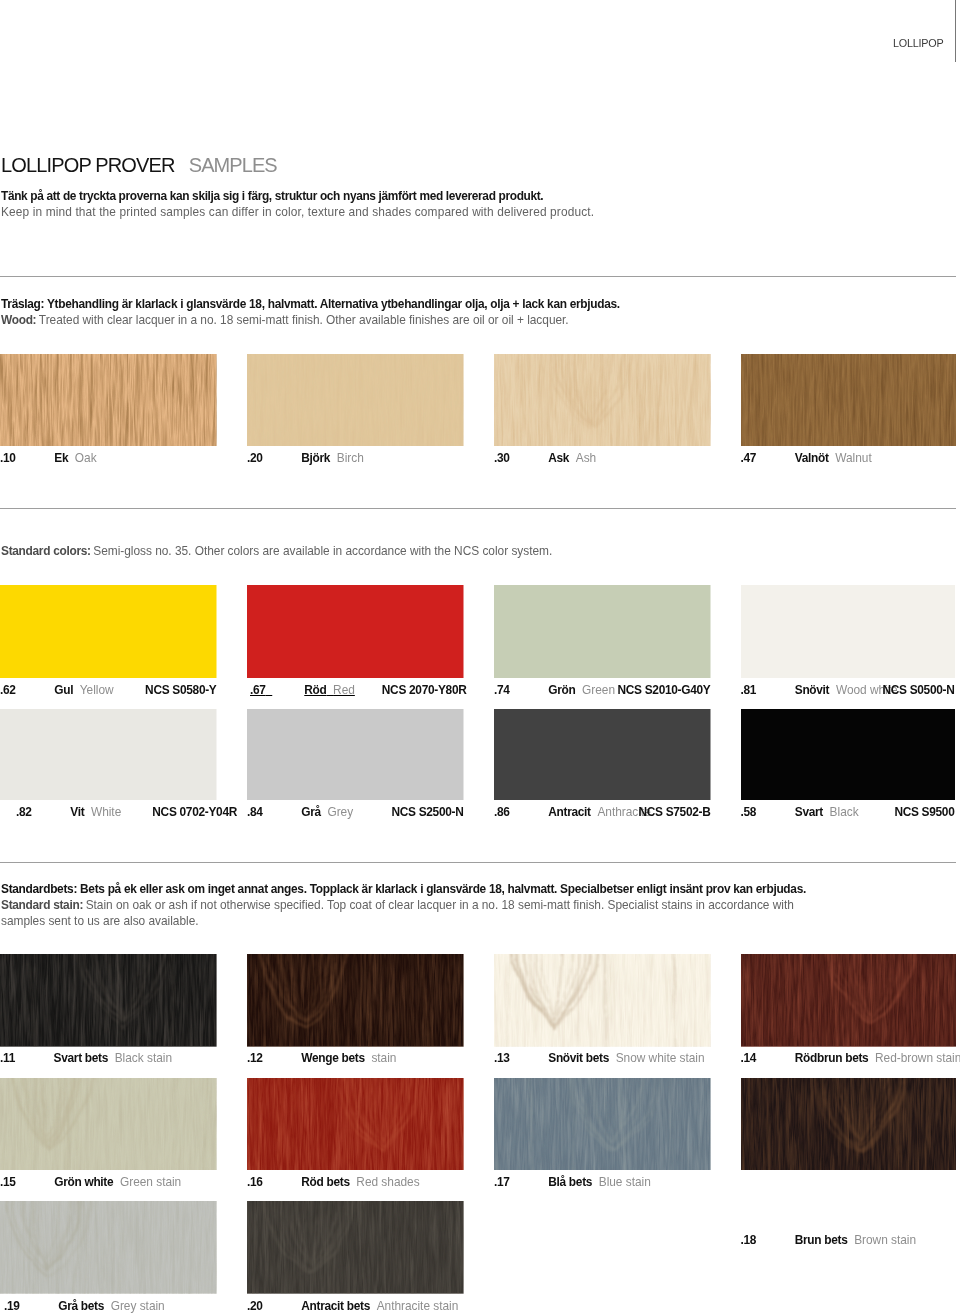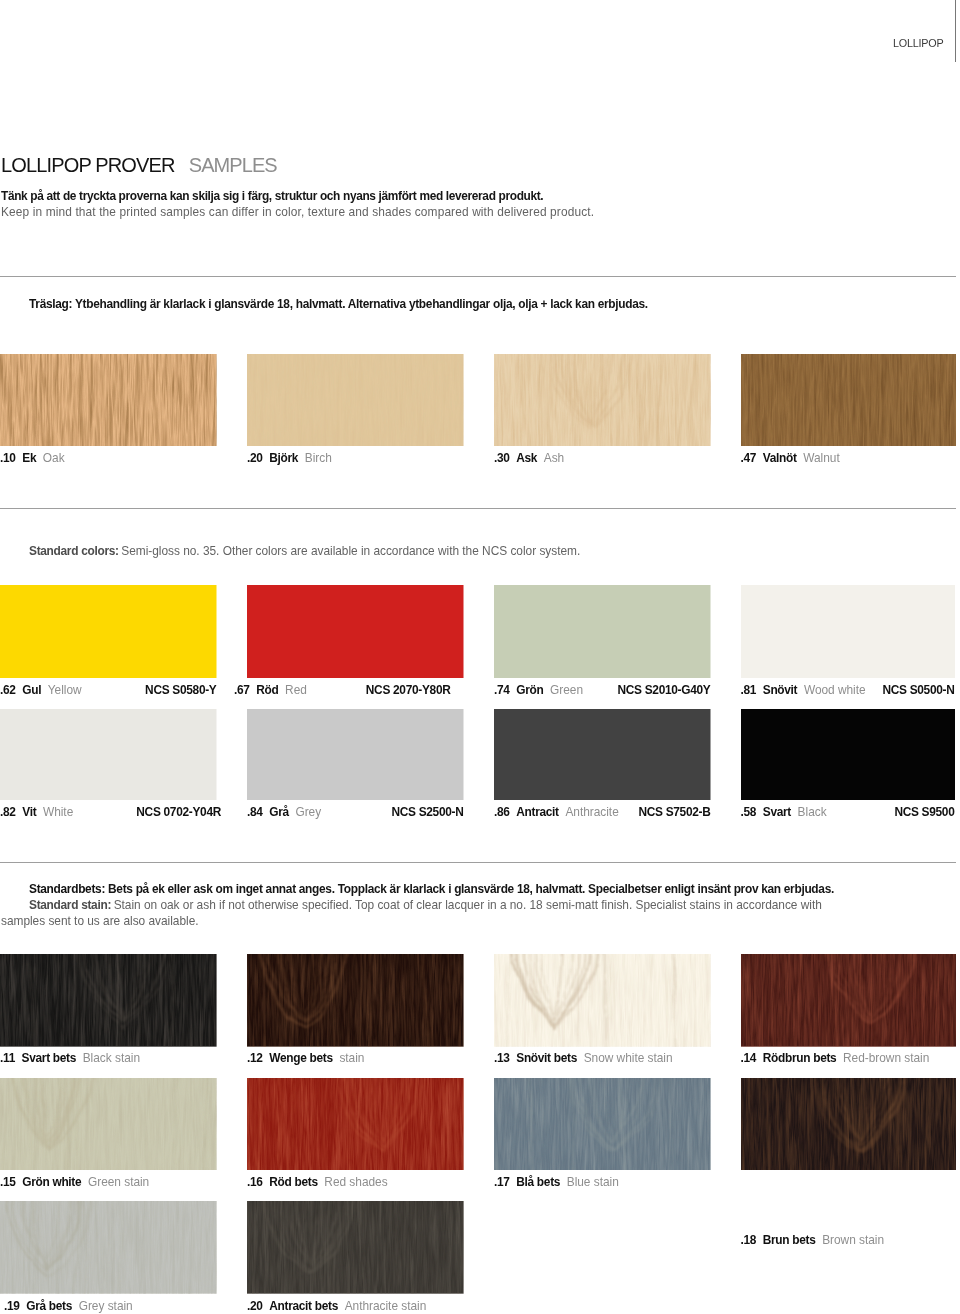--- a/index.html
+++ b/index.html
@@ -31,7 +31,7 @@
   .sec-sv{color:#161616;font-weight:700;letter-spacing:-0.30px;}
   .sec-en{color:#636363;letter-spacing:-0.02px;}
   .gap{display:inline-block;width:2.6px;}
-  .b{font-weight:700;letter-spacing:-0.30px;margin-left:28px;}
+  .b{font-weight:700;letter-spacing:-0.30px;}
   .sec-sv .b{color:#111;}
   .sec-en .b{color:#4c4c4c;}
 

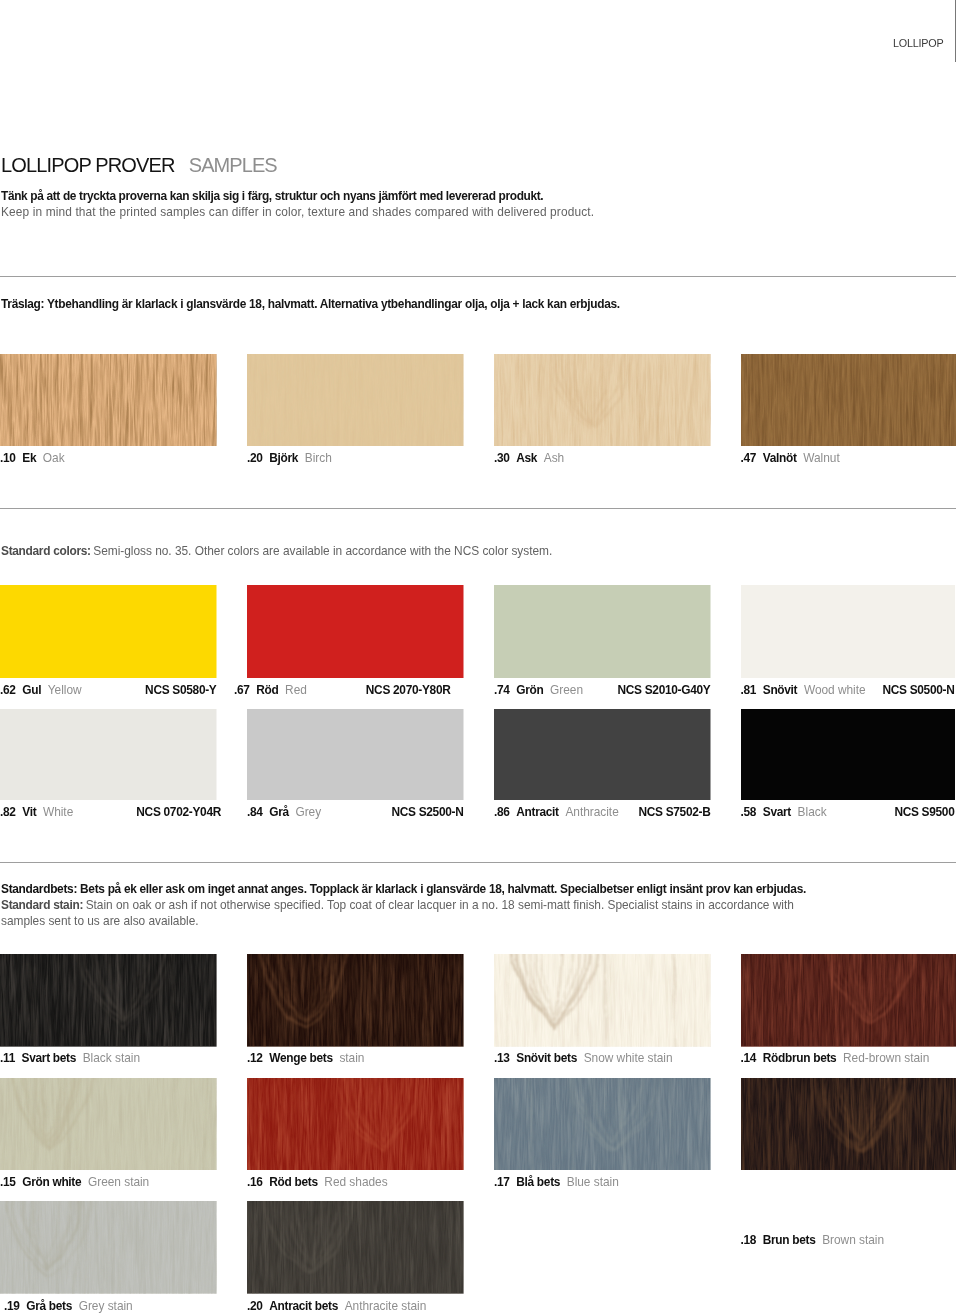--- a/index.html
+++ b/index.html
@@ -389,6 +389,9 @@
 
   <div class="sec-txt sec-sv" style="top:297px">
     <span class="b">Träslag:</span><span> Ytbehandling är klarlack i glansvärde 18, halvmatt. Alternativa ytbehandlingar olja, olja + lack kan erbjudas.</span>
+  </div>
+  <div class="sec-txt sec-en" style="top:313px">
+    <span class="b">Wood:</span><span class="gap"></span><span>Treated with clear lacquer in a no. 18 semi-matt finish. Other available finishes are oil or oil + lacquer.</span>
   </div>
 
   <div class="sec-txt sec-en" style="top:544px">

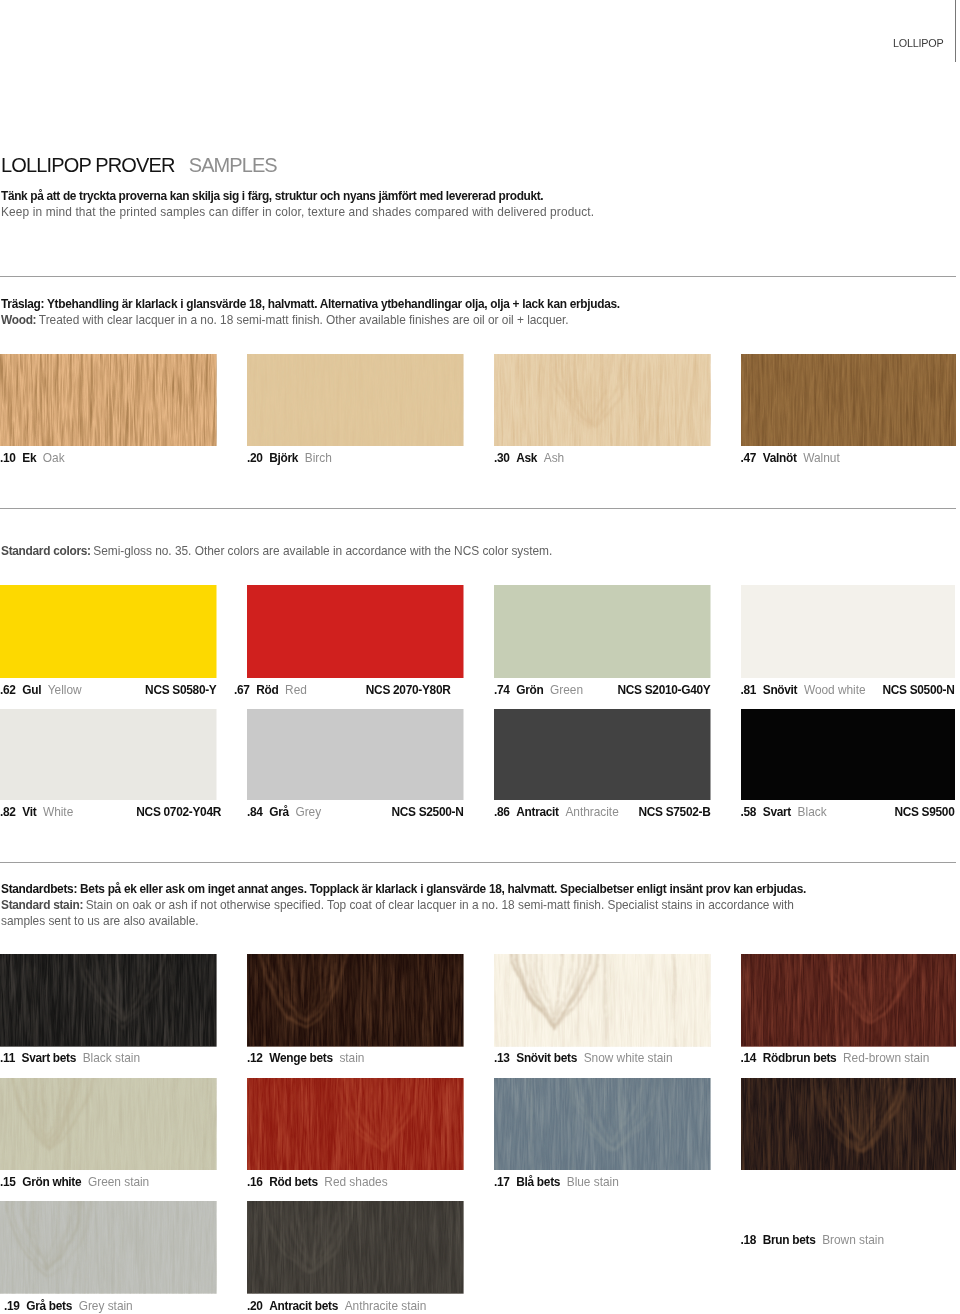--- a/index.html
+++ b/index.html
@@ -40,7 +40,7 @@
   .sw-img{position:absolute;width:100%;height:100%;left:0;top:0;}
   .cap{position:absolute;font-size:11.9px;white-space:nowrap;line-height:14px;}
   .cap .code{font-weight:700;color:#111;letter-spacing:-0.3px;}
-  .cap .name{font-weight:700;color:#111;letter-spacing:-0.3px;}
+  .cap .name{font-weight:700;color:#111;letter-spacing:-0.3px;margin-left:32px;}
   .cap .ename{font-weight:400;color:#8e8e8e;letter-spacing:-0.02px;}
   .cap .ncs{font-weight:700;color:#111;letter-spacing:-0.3px;position:absolute;right:0;top:0;}
 </style>

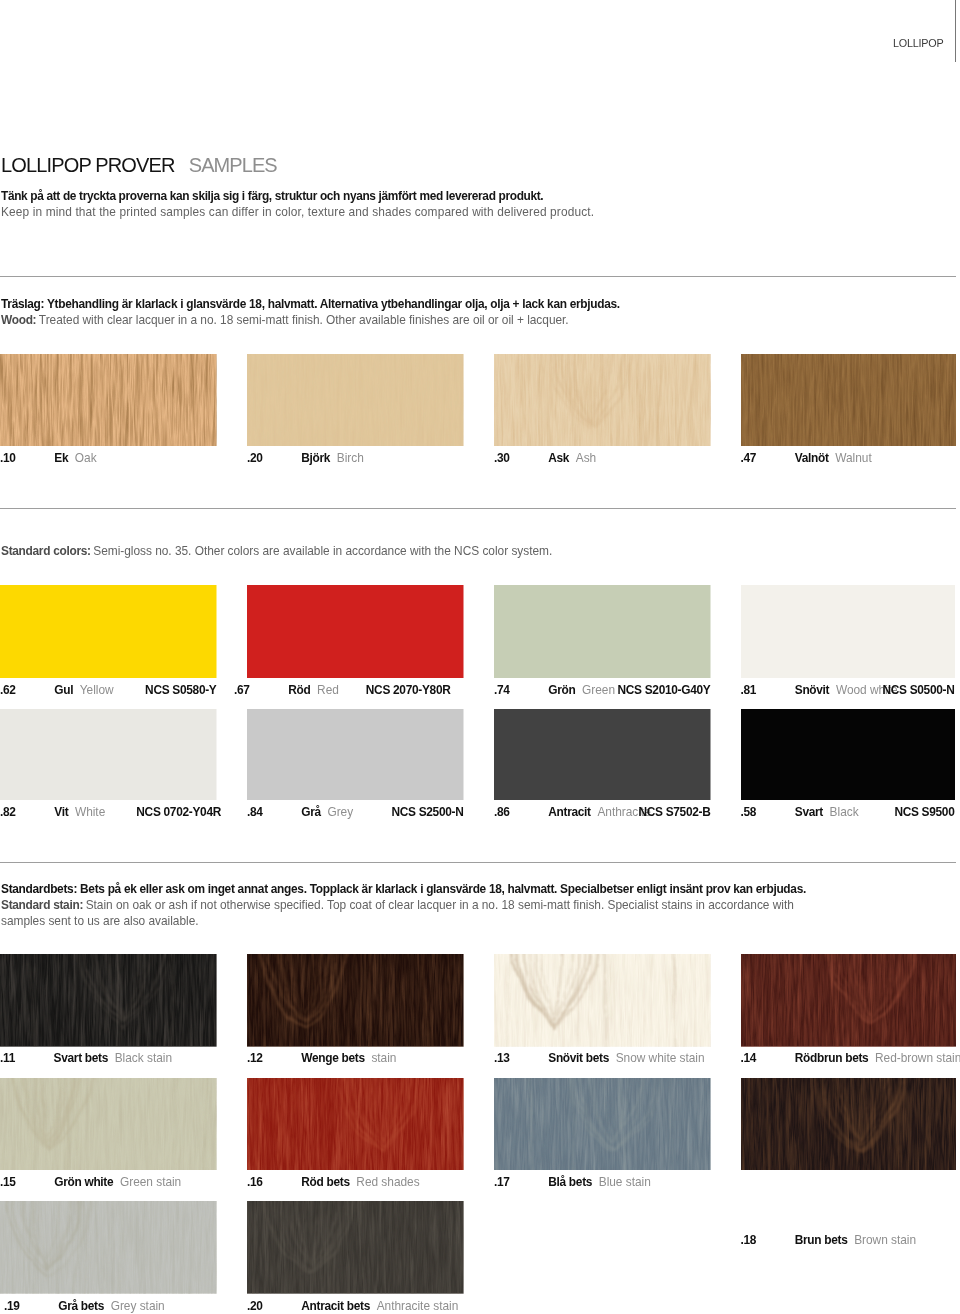--- a/index.html
+++ b/index.html
@@ -461,7 +461,7 @@
           <rect width="10" height="10" fill="#D0201E"></rect>
         </svg>
       </div>
-      <div class="cap" style="left: 234px; top: 682.6px; width: 216.5px;"><span class="code">.67</span>&nbsp;&nbsp;<span class="name">Röd</span>&nbsp;&nbsp;<span class="ename">Red</span><span class="ncs">NCS 2070-Y80R</span></div>
+      <div class="cap" style="left: 250px; top: 682.6px; width: 216.5px; text-decoration: underline;"><span class="code">.67</span>&nbsp;&nbsp;<span class="name">Röd</span>&nbsp;&nbsp;<span class="ename">Red</span><span class="ncs">NCS 2070-Y80R</span></div>
       <div class="sw-cell" style="left: 494px; top: 585px; width: 216.5px; height: 93px;">
         <svg class="sw-img" viewBox="0 0 10 10" preserveAspectRatio="none">
           <rect width="10" height="10" fill="#C6CEB5"></rect>

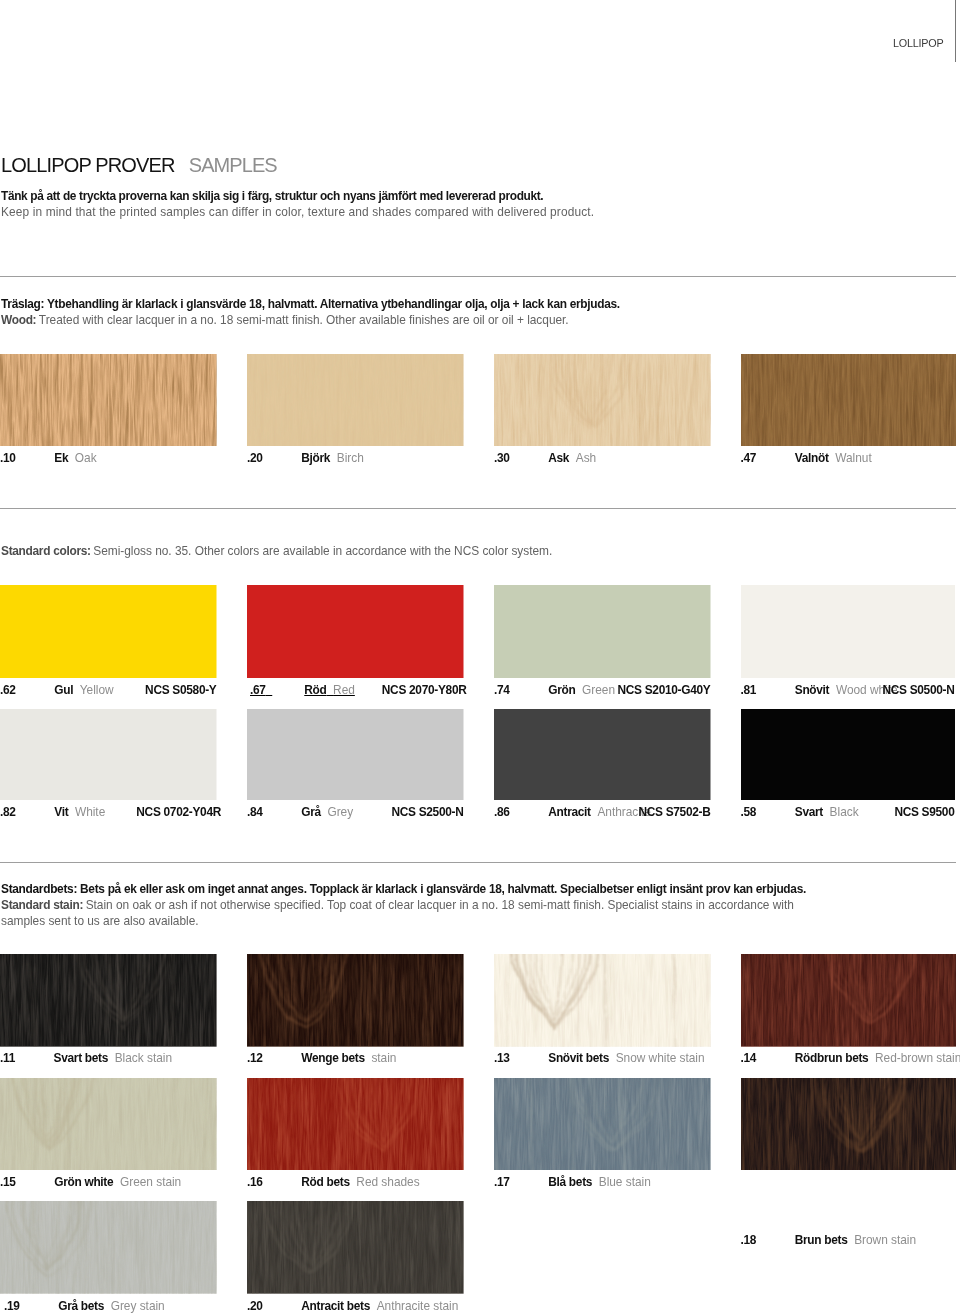--- a/index.html
+++ b/index.html
@@ -479,7 +479,7 @@
           <rect width="10" height="10" fill="#E9E8E3"></rect>
         </svg>
       </div>
-      <div class="cap" style="left: 0px; top: 804.6px; width: 221px;"><span class="code">.82</span>&nbsp;&nbsp;<span class="name">Vit</span>&nbsp;&nbsp;<span class="ename">White</span><span class="ncs">NCS 0702-Y04R</span></div>
+      <div class="cap" style="left: 16px; top: 804.6px; width: 221px;"><span class="code">.82</span>&nbsp;&nbsp;<span class="name">Vit</span>&nbsp;&nbsp;<span class="ename">White</span><span class="ncs">NCS 0702-Y04R</span></div>
       <div class="sw-cell" style="left: 247px; top: 709px; width: 216.5px; height: 91px;">
         <svg class="sw-img" viewBox="0 0 10 10" preserveAspectRatio="none">
           <rect width="10" height="10" fill="#C9C9C9"></rect>

